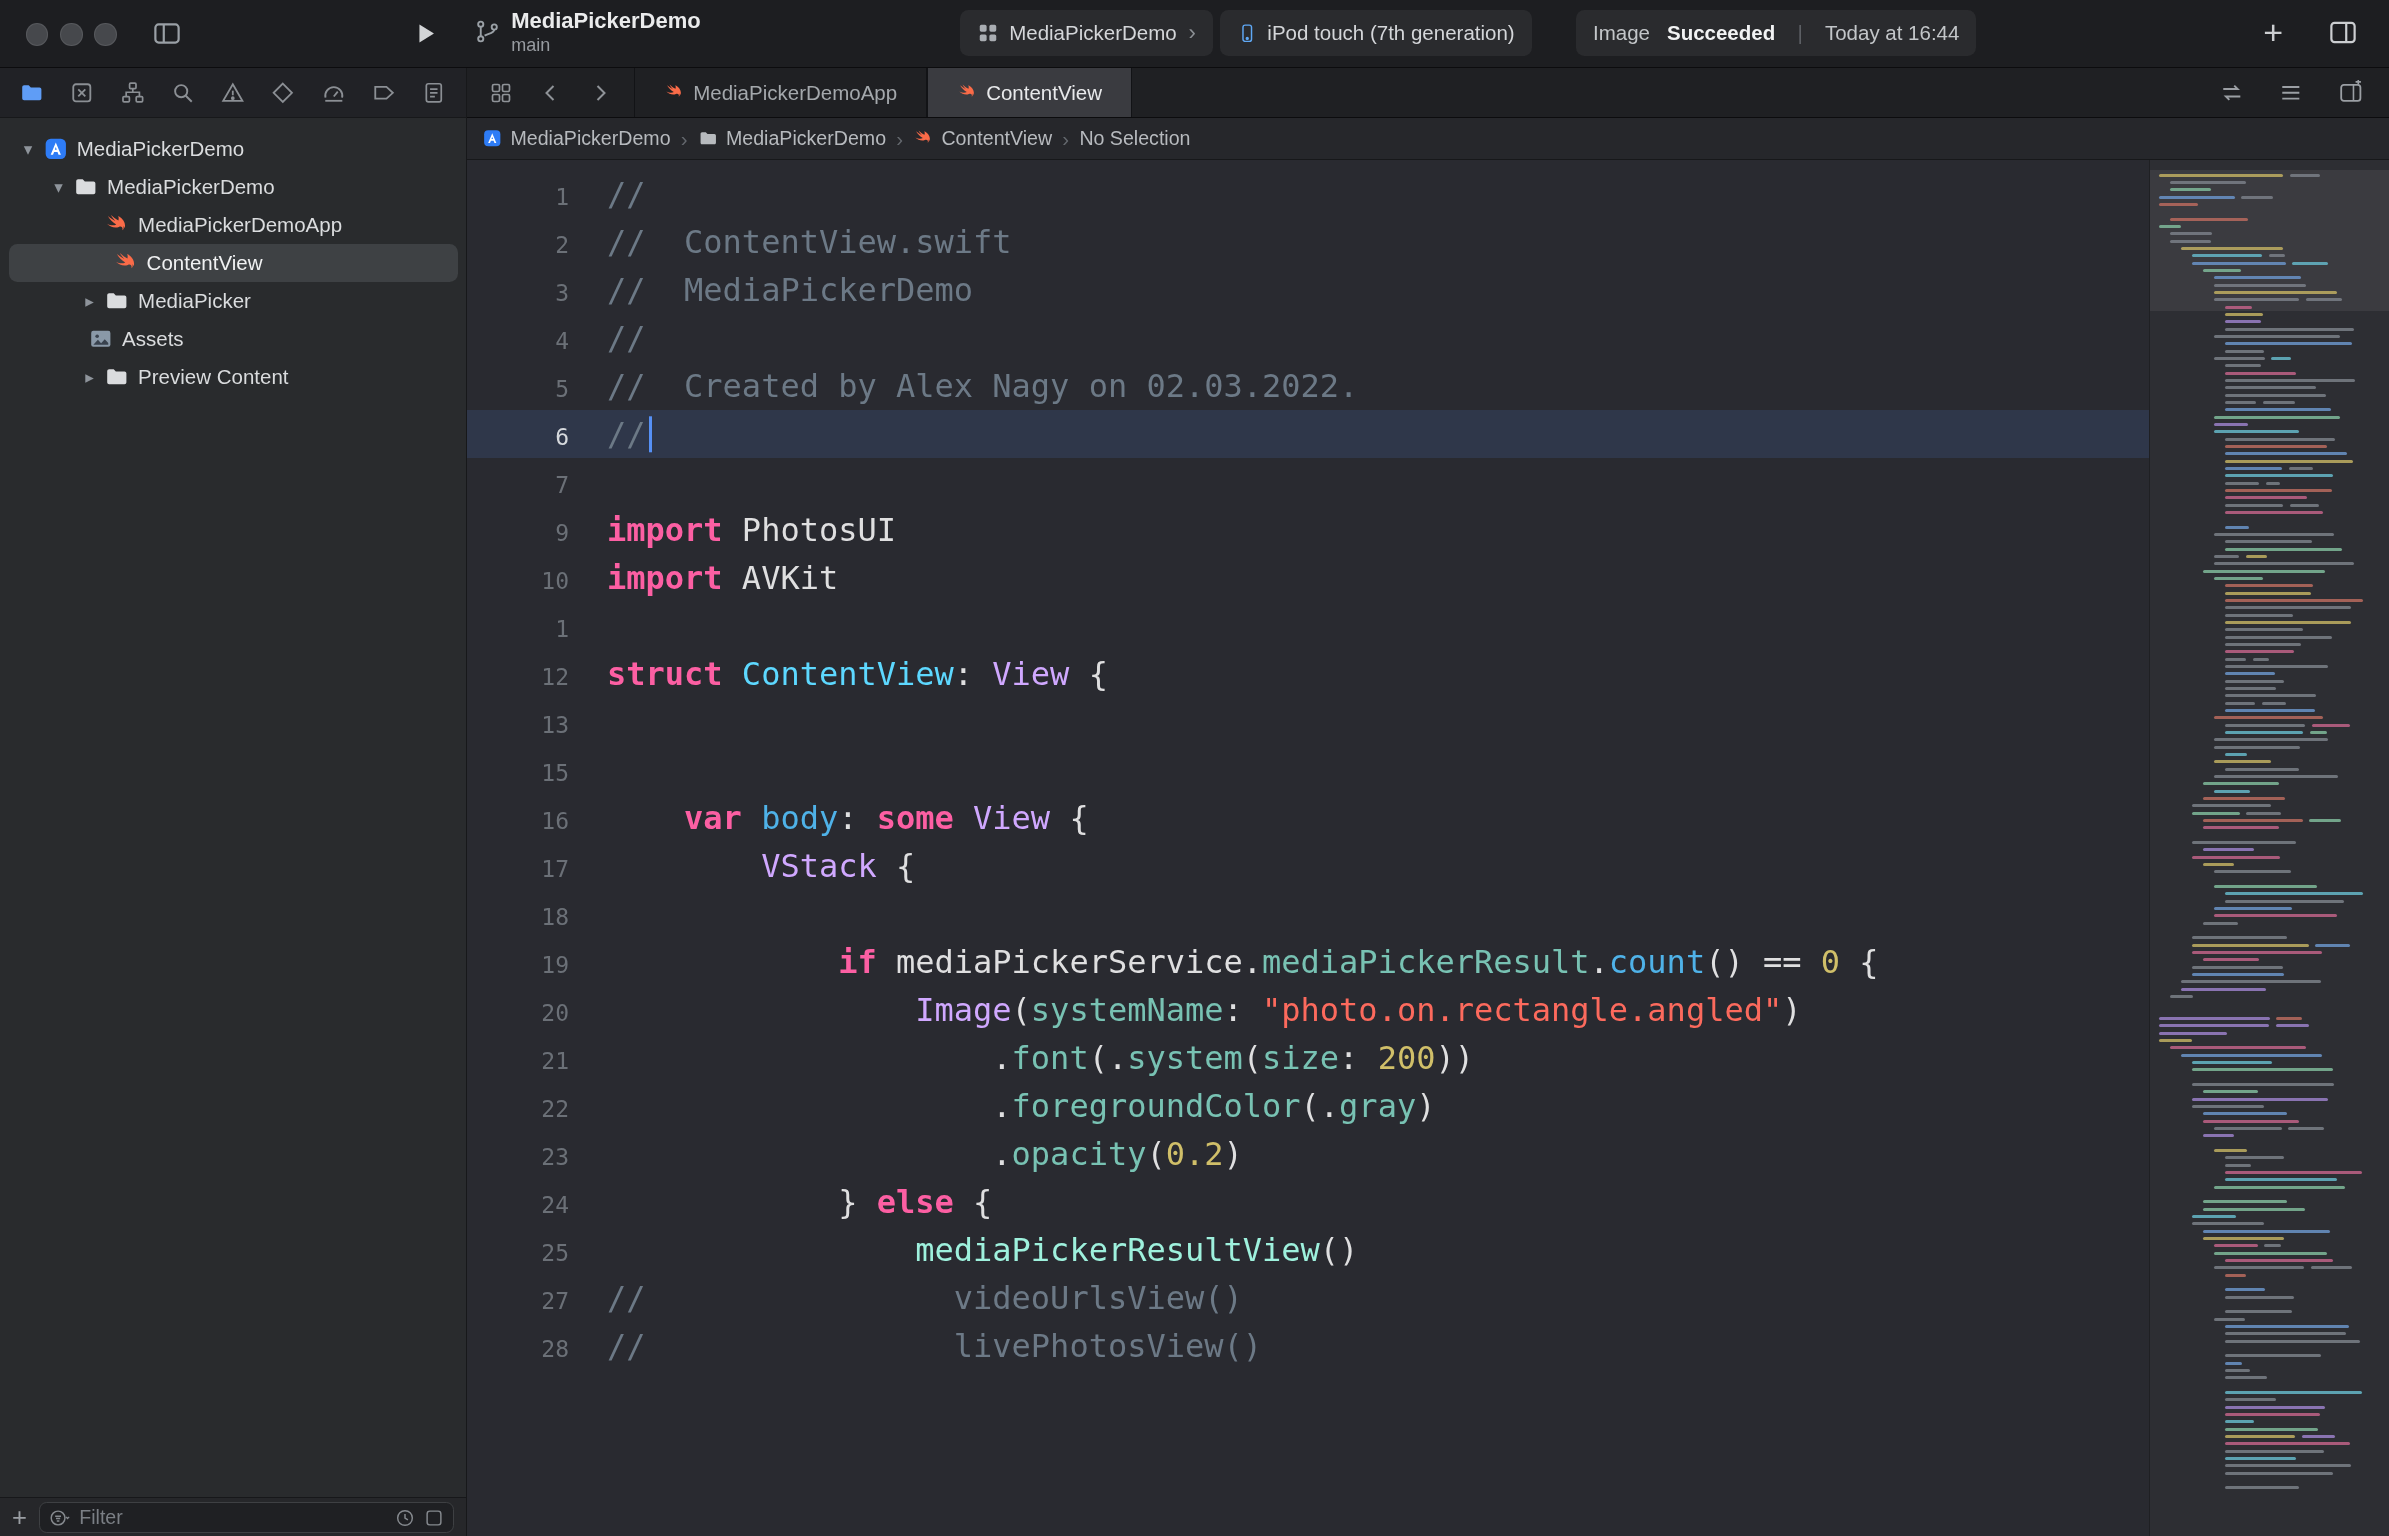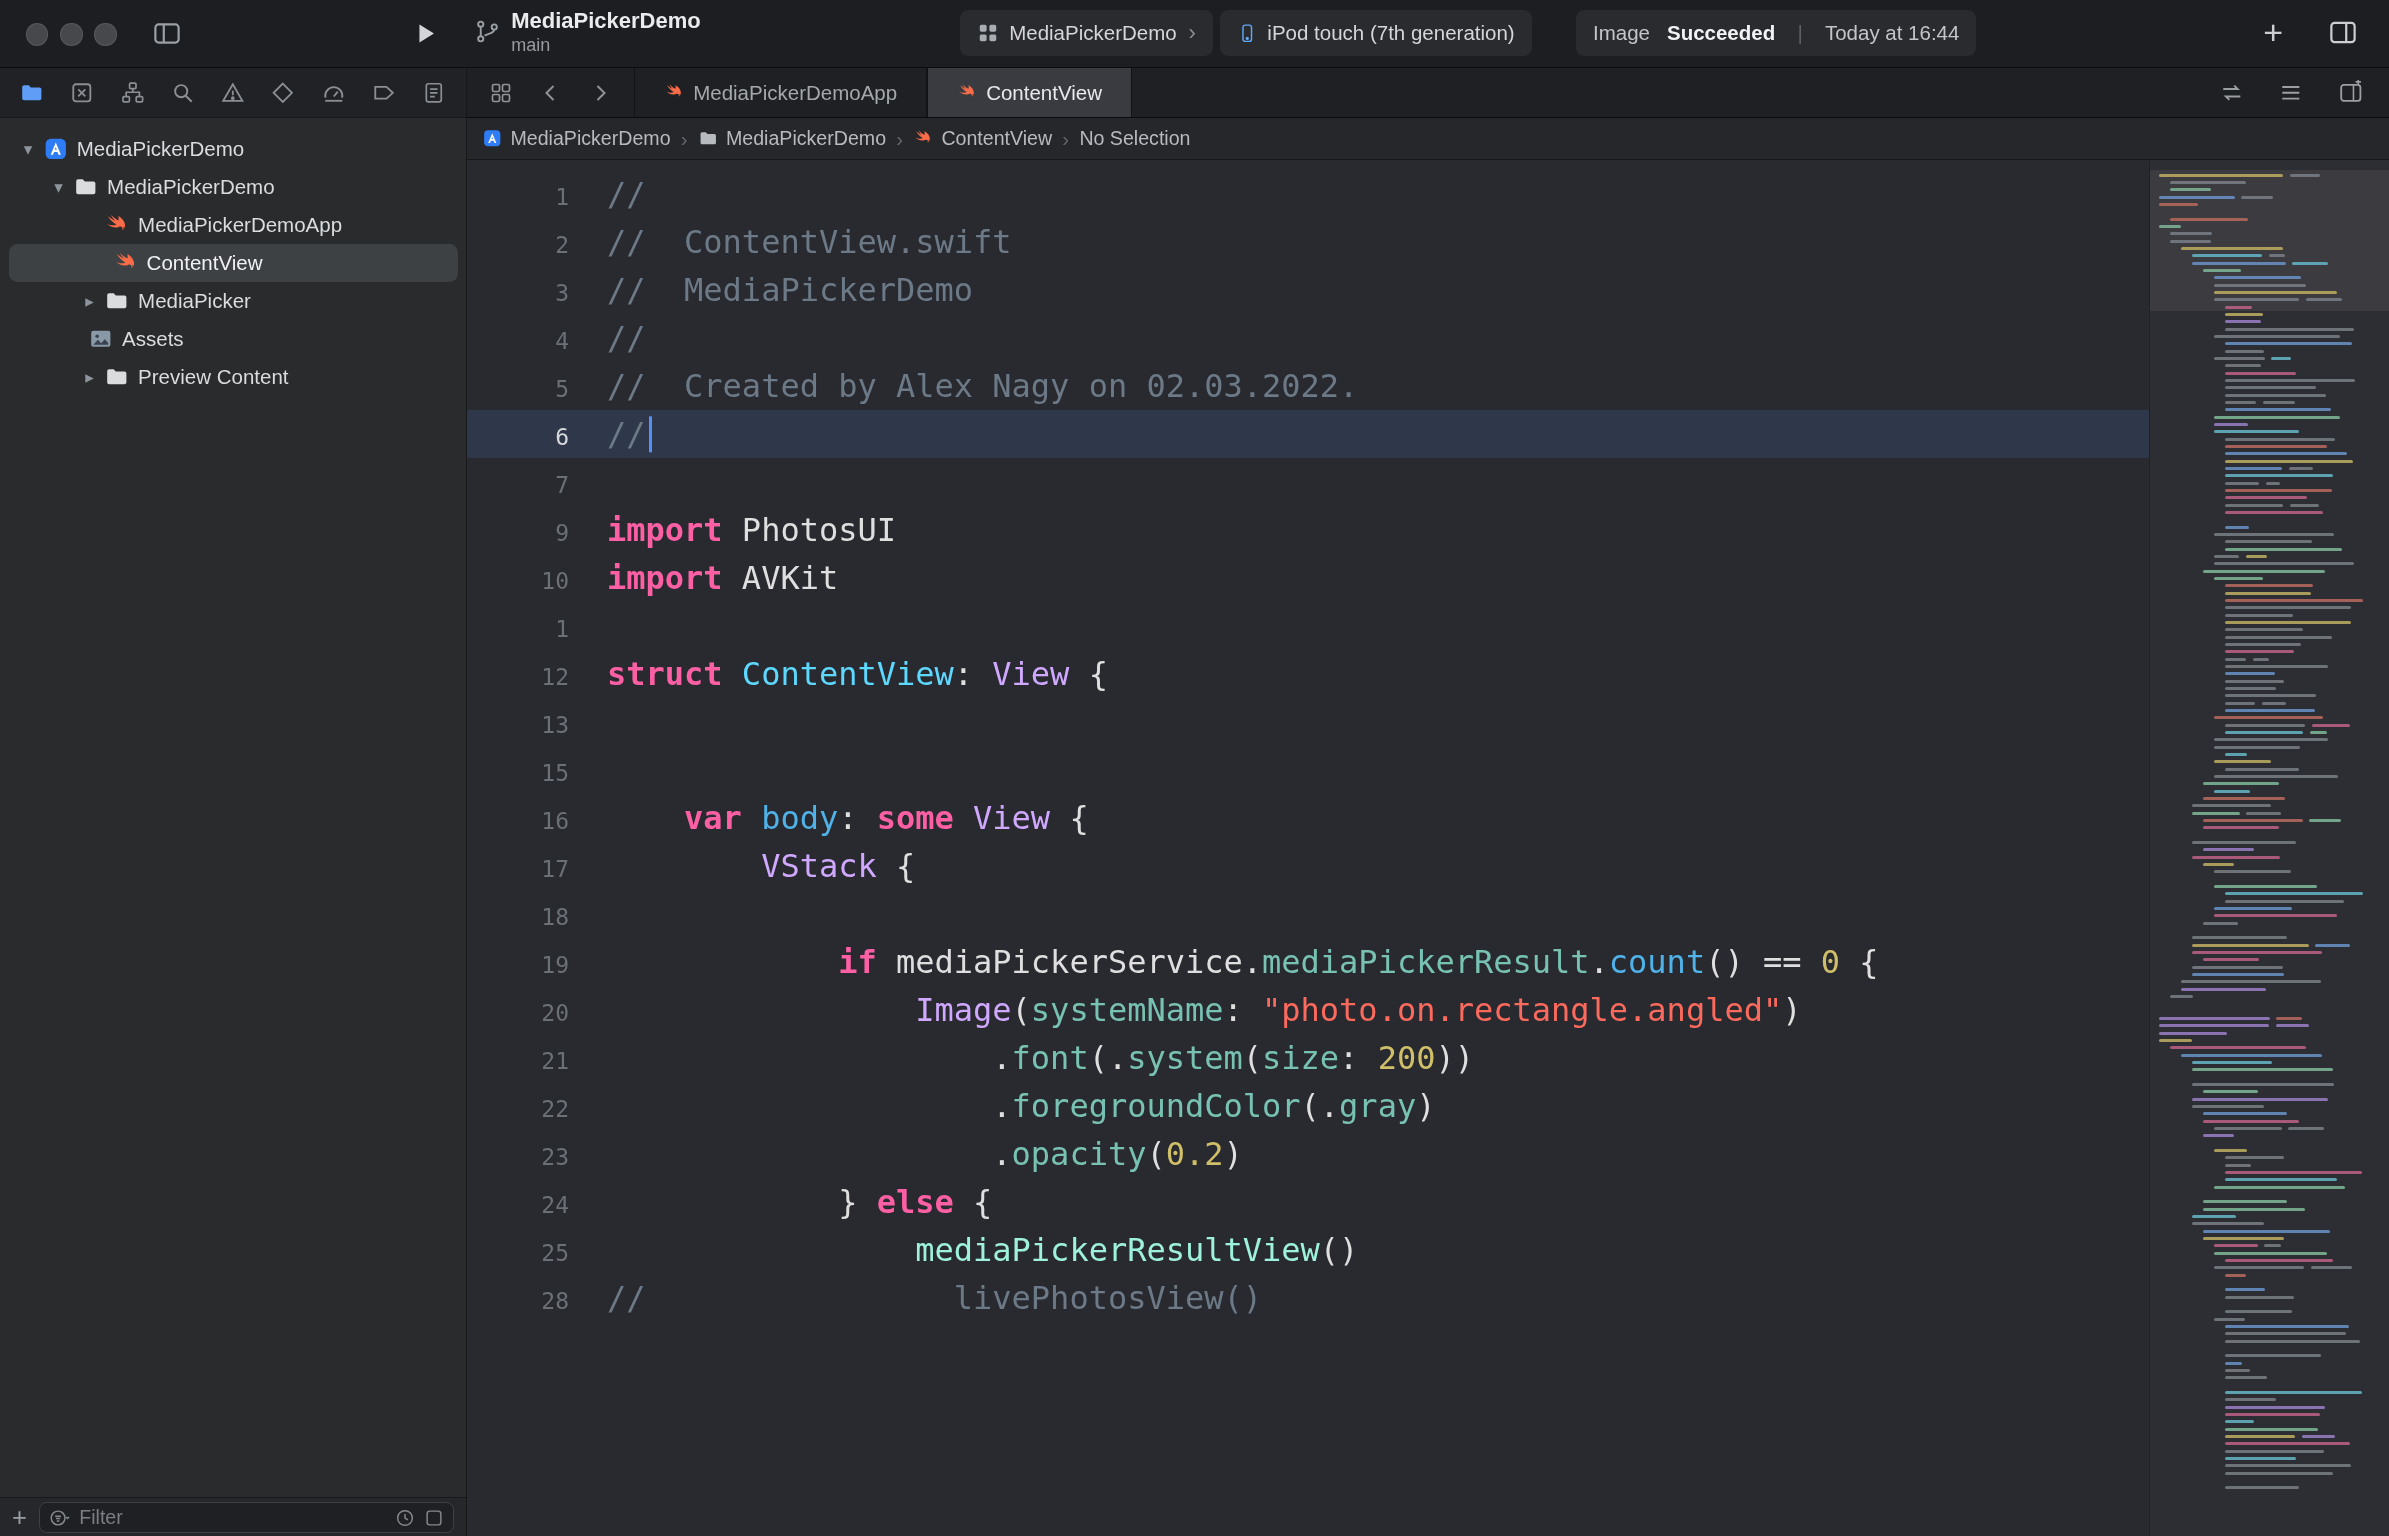--- a/index.html
+++ b/index.html
@@ -452,6 +452,7 @@
           <div class="crow"><span class="ln">23</span><span class="ct"><span class="sk-p">                    .</span><span class="sk-m">opacity</span><span class="sk-p">(</span><span class="sk-num">0.2</span><span class="sk-p">)</span></span></div>
           <div class="crow"><span class="ln">24</span><span class="ct"><span class="sk-p">            } </span><span class="sk-k">else</span><span class="sk-p"> {</span></span></div>
           <div class="crow"><span class="ln">25</span><span class="ct"><span class="sk-p">                </span><span class="sk-pc">mediaPickerResultView</span><span class="sk-p">()</span></span></div>
+          <div class="crow"><span class="ln">27</span><span class="ct"><span class="sk-c">//                videoUrlsView()</span></span></div>
           <div class="crow"><span class="ln">28</span><span class="ct"><span class="sk-c">//                livePhotosView()</span></span></div>
         </div>
       <div class="minimap" id="minimap">

